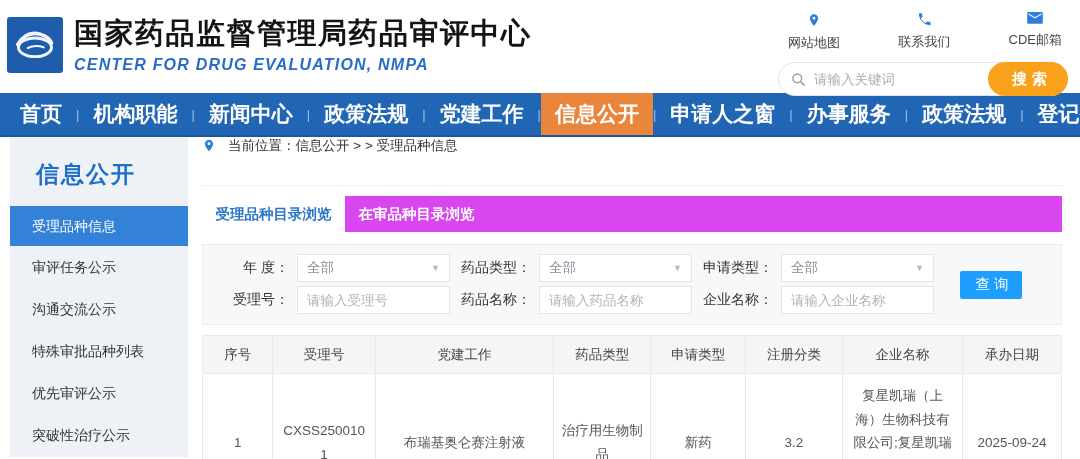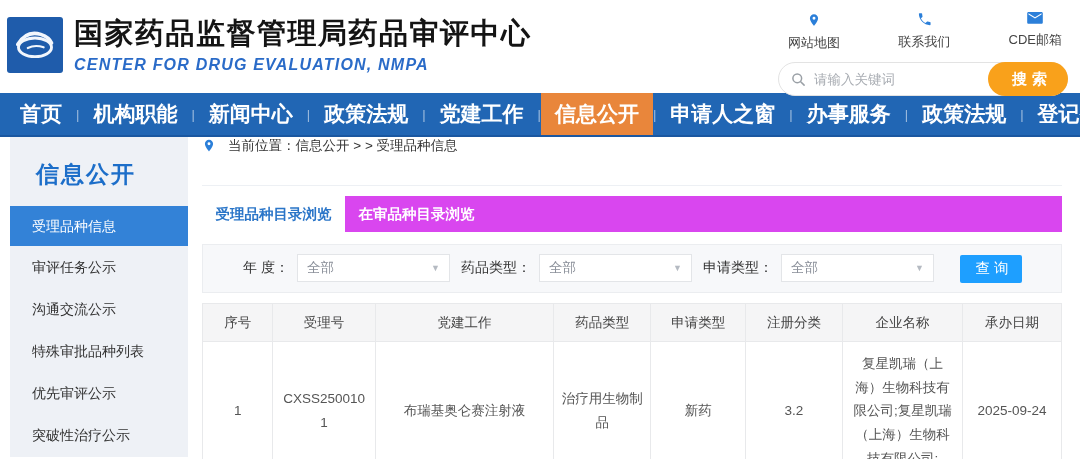--- a/index.html
+++ b/index.html
@@ -207,6 +207,26 @@
           <div class="f-field select">
             <span class="value">全部</span>
             <span class="chev">▼</span>
+          </div>
+        </div>
+      </div>
+      <div class="f-row">
+        <div class="f-group">
+          <span class="f-label">受理号：</span>
+          <div class="f-field">
+            <input type="text" placeholder="请输入受理号" style="">
+          </div>
+        </div>
+        <div class="f-group">
+          <span class="f-label">药品名称：</span>
+          <div class="f-field">
+            <input type="text" placeholder="请输入药品名称" style="">
+          </div>
+        </div>
+        <div class="f-group">
+          <span class="f-label">企业名称：</span>
+          <div class="f-field">
+            <input type="text" placeholder="请输入企业名称" style="">
           </div>
         </div>
       </div>

